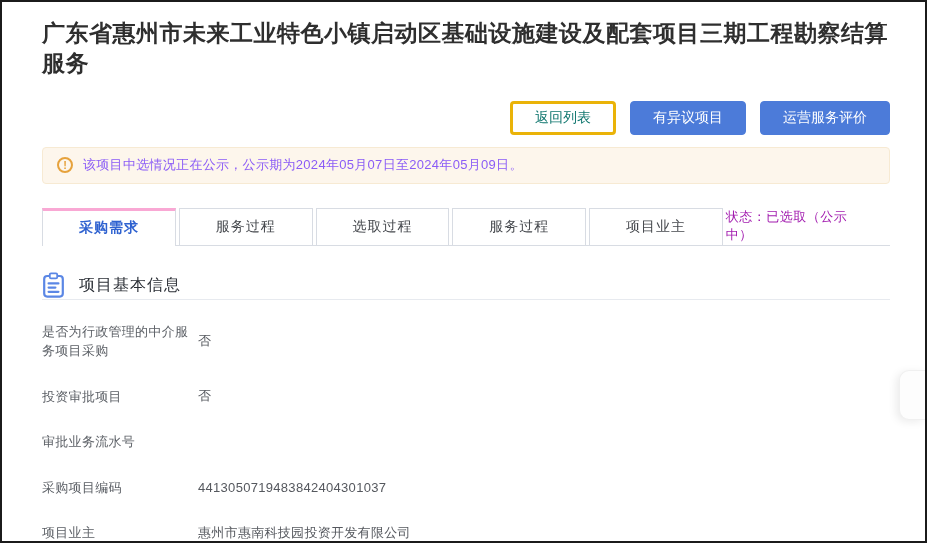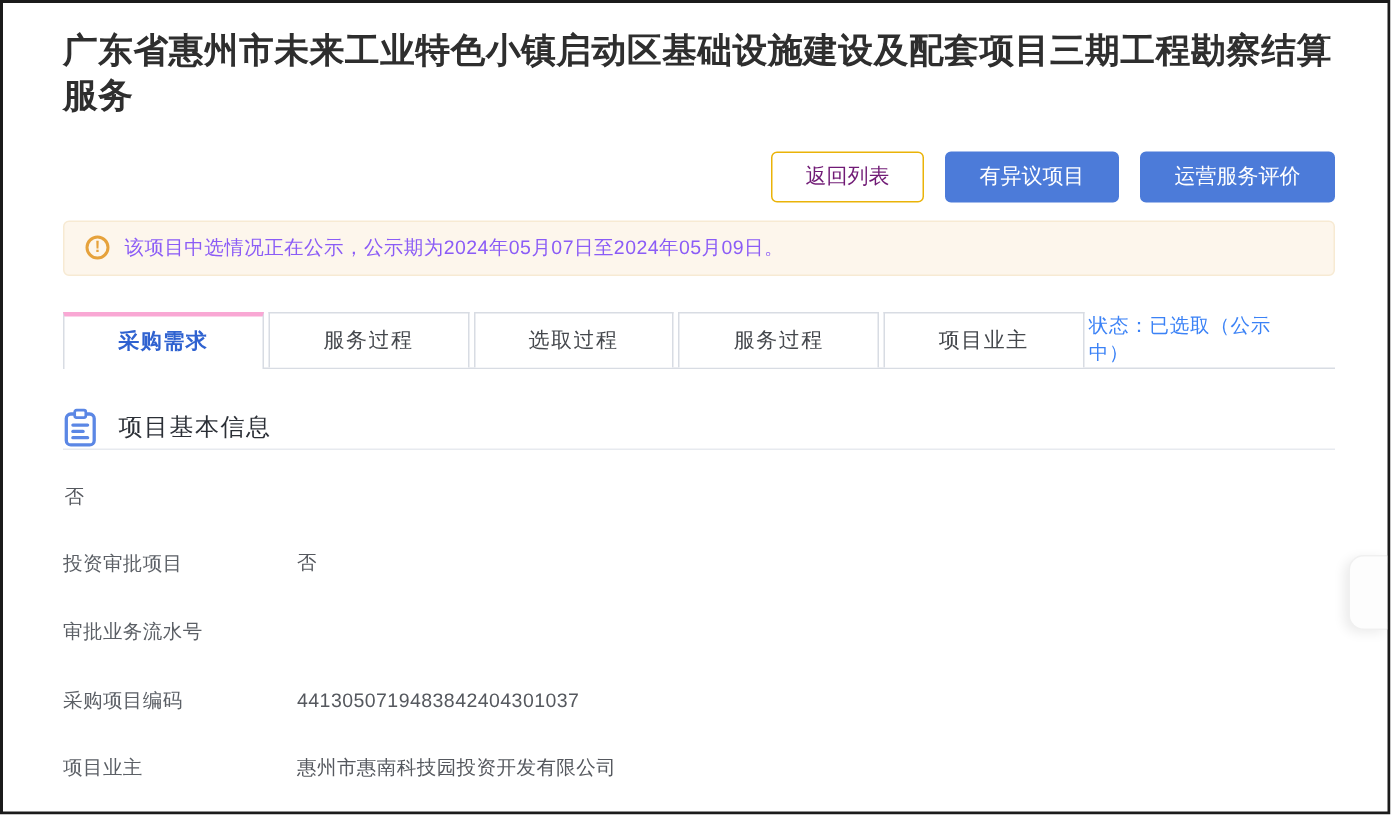--- a/index.html
+++ b/index.html
@@ -49,8 +49,8 @@
   }
   .btn.plain {
     background: #ffffff;
-    border: 1px solid #eab308;
-    color: #701a75;
+    border: 3px solid #eab308;
+    color: #0f766e;
     text-align: center;
   }
   .btn.primary {

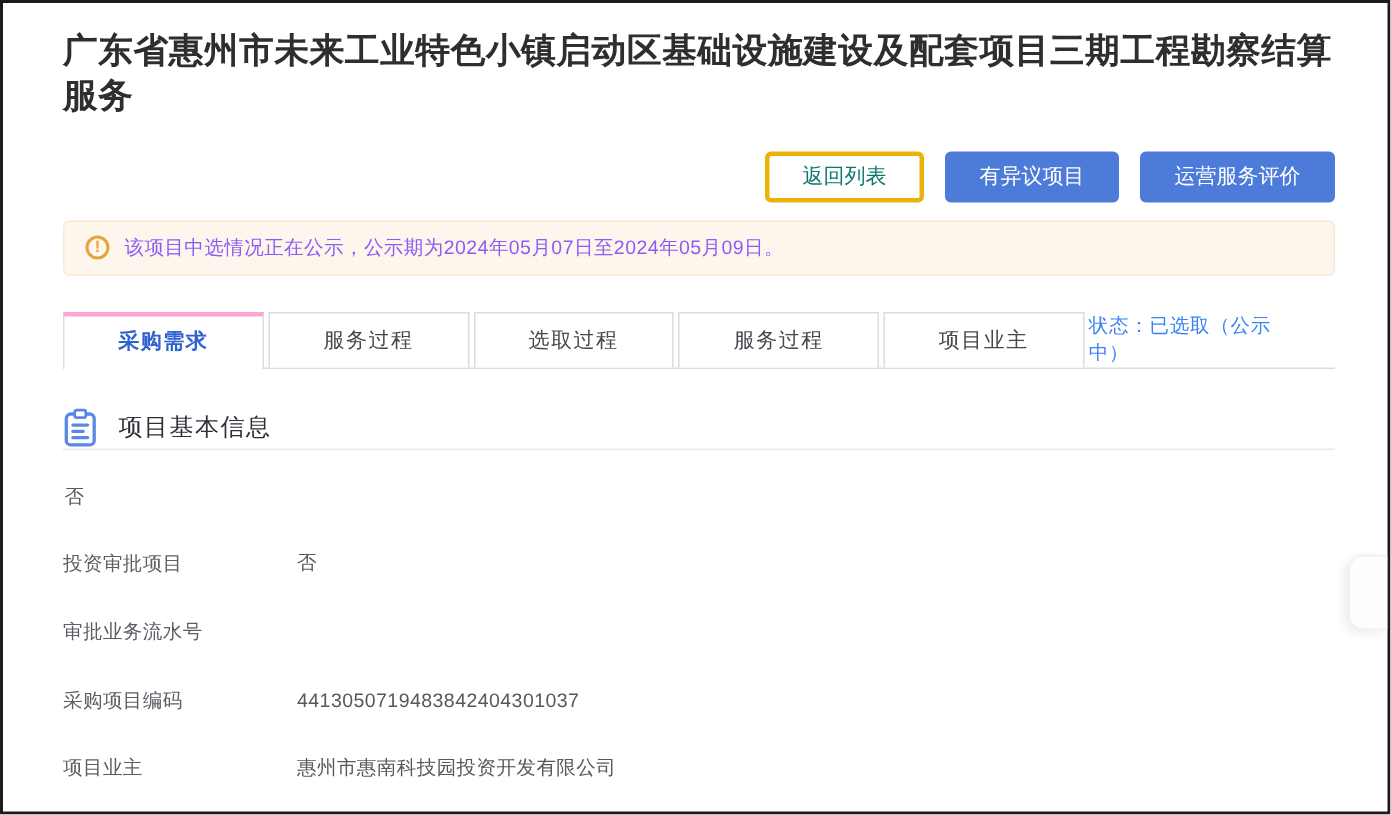--- a/index.html
+++ b/index.html
@@ -124,7 +124,7 @@
     margin-left: auto;
     align-self: center;
     font-size: 13px;
-    color: #3b82f6;
+    color: #a21caf;
     letter-spacing: 0.5px;
   }
   

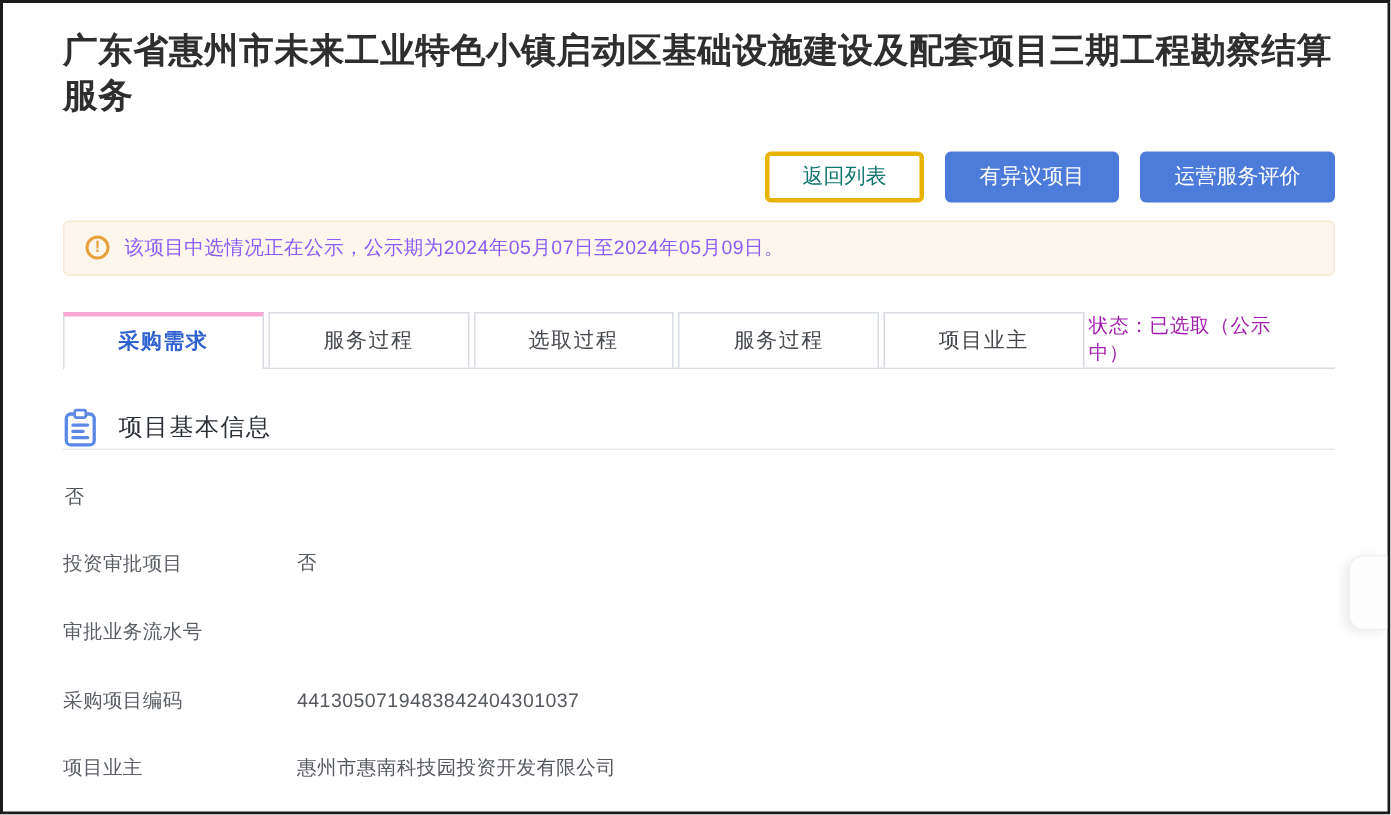--- a/index.html
+++ b/index.html
@@ -220,6 +220,7 @@
 
     <div class="fields">
       <div class="field-row">
+        <span class="field-label">是否为行政管理的中介服务项目采购</span>
         <span class="field-value">否</span>
       </div>
       <div class="field-row">

